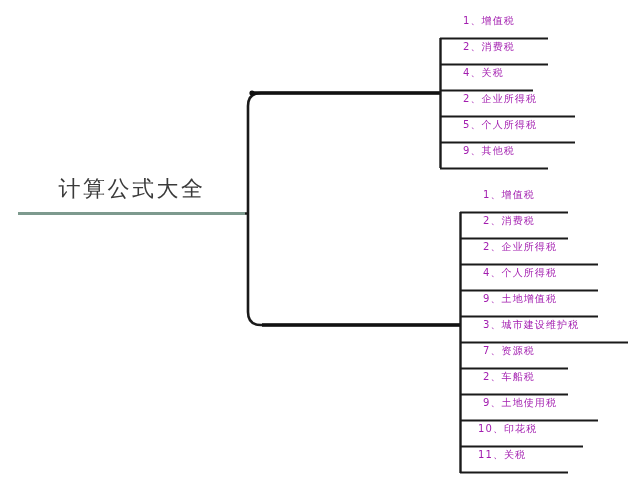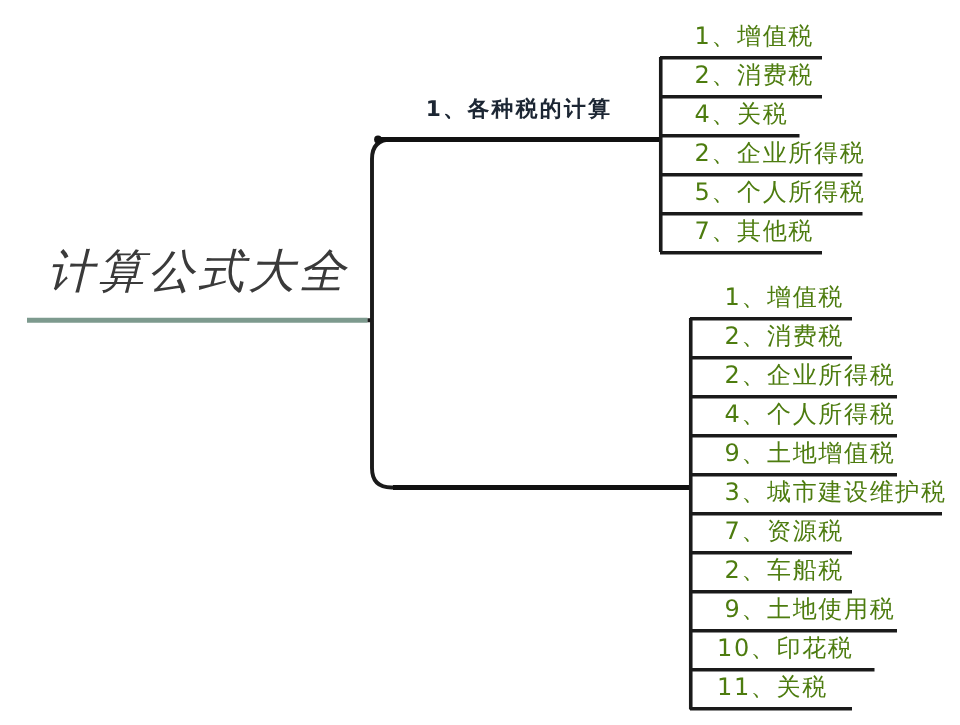--- a/index.html
+++ b/index.html
@@ -95,9 +95,9 @@
     left: 0;
     top: 0;
     white-space: nowrap;
-    font-size: 16px;
+    font-size: 10px;
     letter-spacing: 1.1px;
-    color: #4d7c0f;
+    color: #a21caf;
   }
 </style>
 </head>

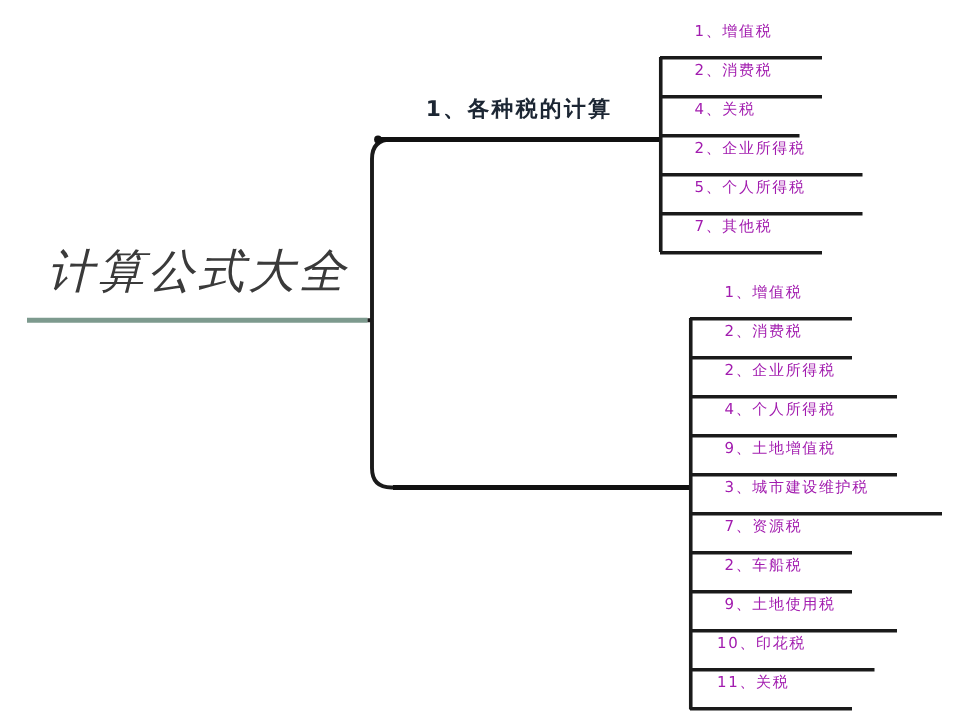--- a/index.html
+++ b/index.html
@@ -148,9 +148,6 @@
       <span class="root-label">计算公式大全</span>
     </div>
 
-    <div class="branch-node" style="left:252px; top:63px; width:188px;">
-      <span class="branch-label">1、各种税的计算</span>
-    </div>
 
     <div class="leaf-node" style="left:463px; top:14px;">
       <span class="leaf-label">1、增值税</span>

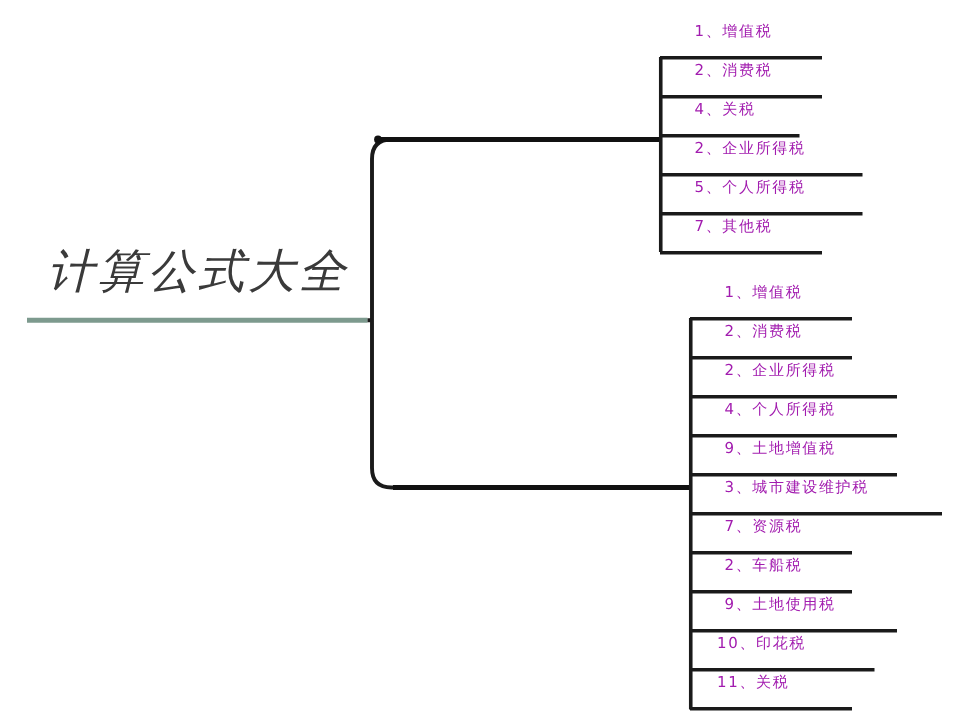--- a/index.html
+++ b/index.html
@@ -165,7 +165,7 @@
       <span class="leaf-label">5、个人所得税</span>
     </div>
     <div class="leaf-node" style="left:463px; top:144px;">
-      <span class="leaf-label">7、其他税</span>
+      <span class="leaf-label">9、其他税</span>
     </div>
 
 

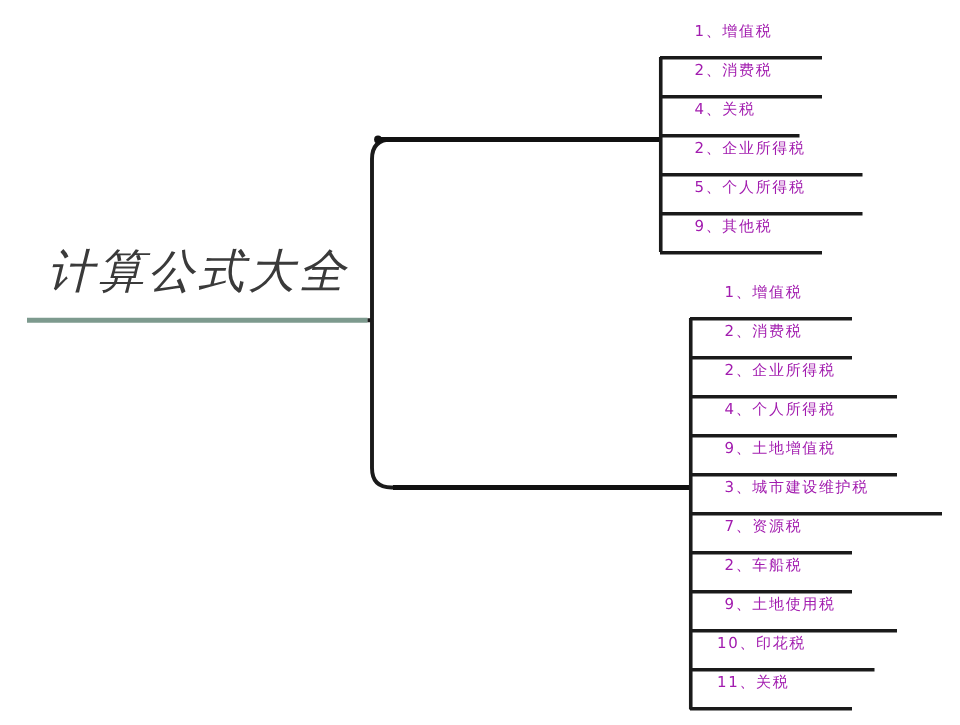--- a/index.html
+++ b/index.html
@@ -56,15 +56,14 @@
   .root-label {
     position: absolute;
     left: 0;
-    top: 0;
+    top: 14px;
     width: 228px;
     text-align: center;
-    font-size: 31px;
+    font-size: 22px;
     letter-spacing: 2.5px;
     color: #3a3a3a;
     white-space: nowrap;
     font-family: "DejaVu Sans", "Liberation Sans", sans-serif;
-    font-style: italic;
   }
 
   

